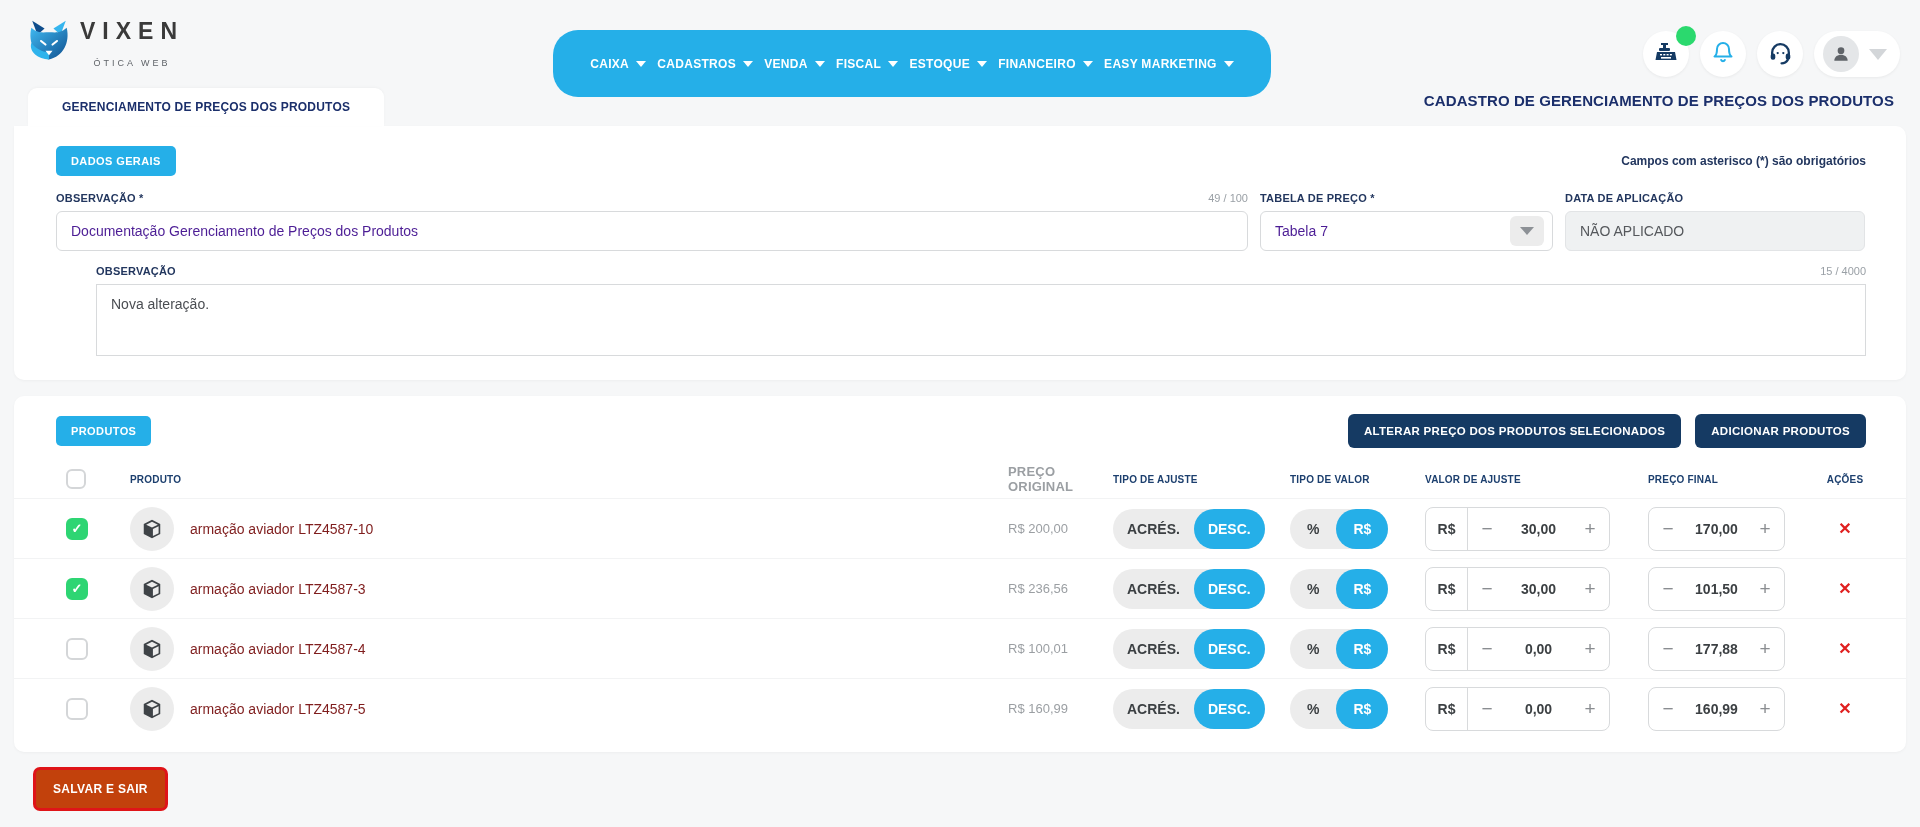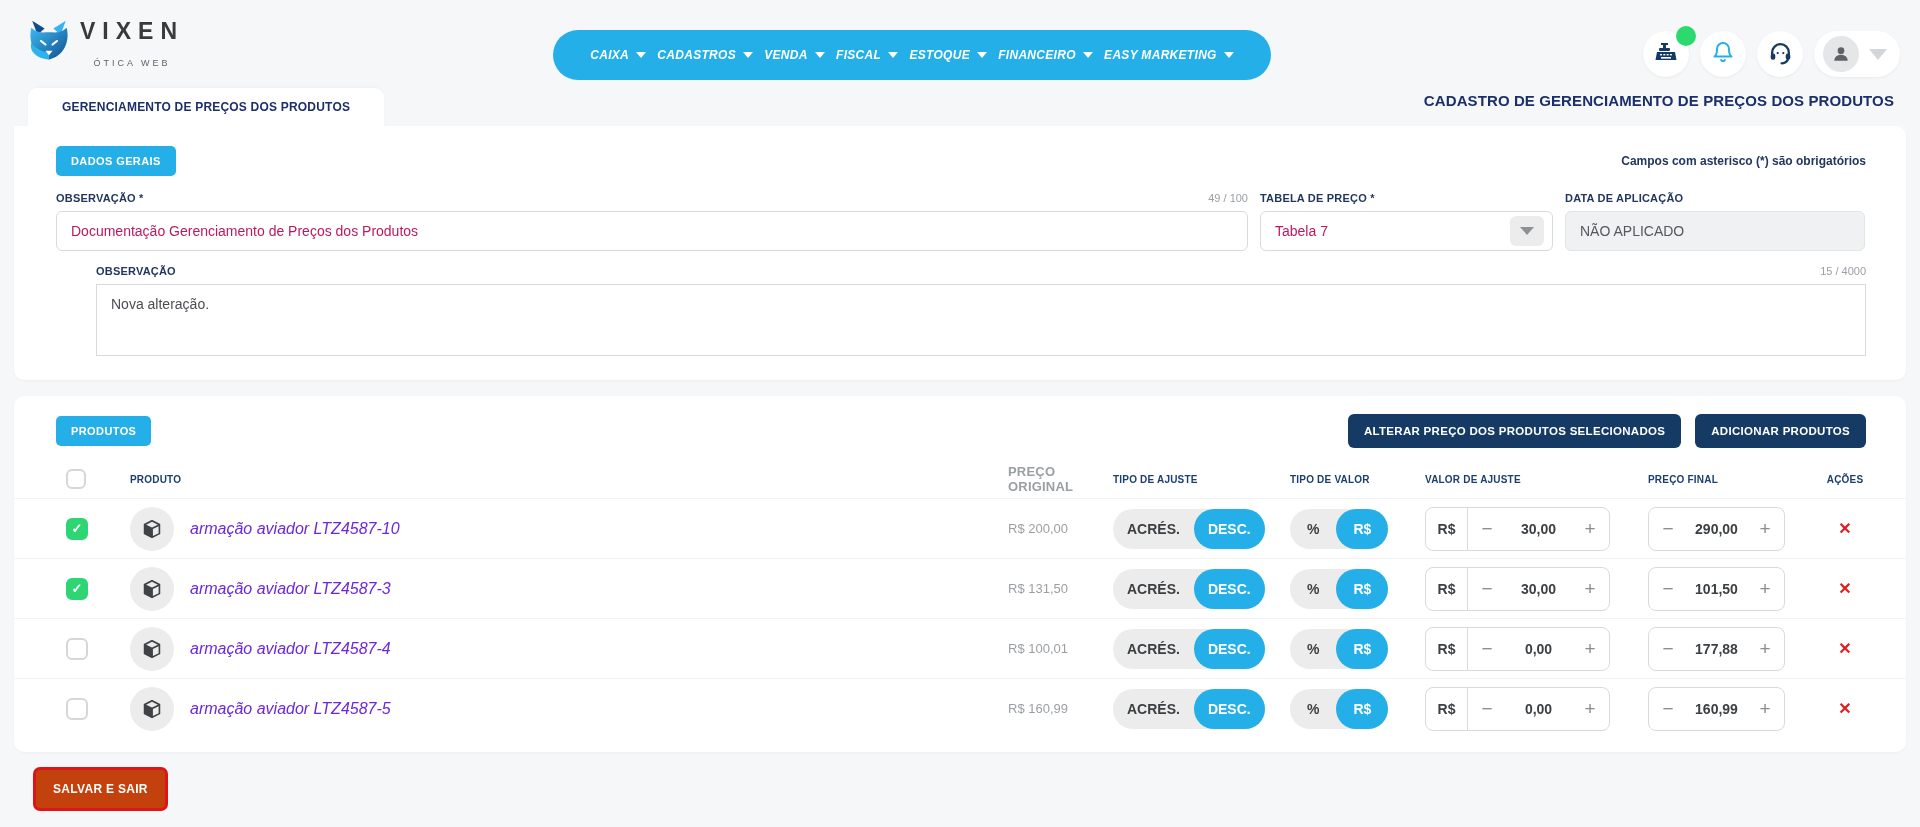--- a/index.html
+++ b/index.html
@@ -13,9 +13,9 @@
   .logo-name { font-size:23px; font-weight:700; letter-spacing:7px; color:#3a3a3a; }
   .logo-sub  { font-size:9px; letter-spacing:3px; color:#5f6368; margin-top:13px; }
 
-  .navpill { position:absolute; left:553px; top:30px; width:718px; height:50px;
+  .navpill { position:absolute; left:553px; top:30px; width:718px; height:67px;
     background:#25afe8; border-radius:25px; display:flex; align-items:center;
-    justify-content:space-evenly; padding:0 26px;font-style:italic; }
+    justify-content:space-evenly; padding:0 26px; }
   .navitem { display:flex; align-items:center; gap:7px; color:#fff; font-size:12px;
     font-weight:700; letter-spacing:.3px; cursor:pointer; white-space:nowrap; }
   .chev-dn-w { width:0; height:0; border-left:5px solid transparent;

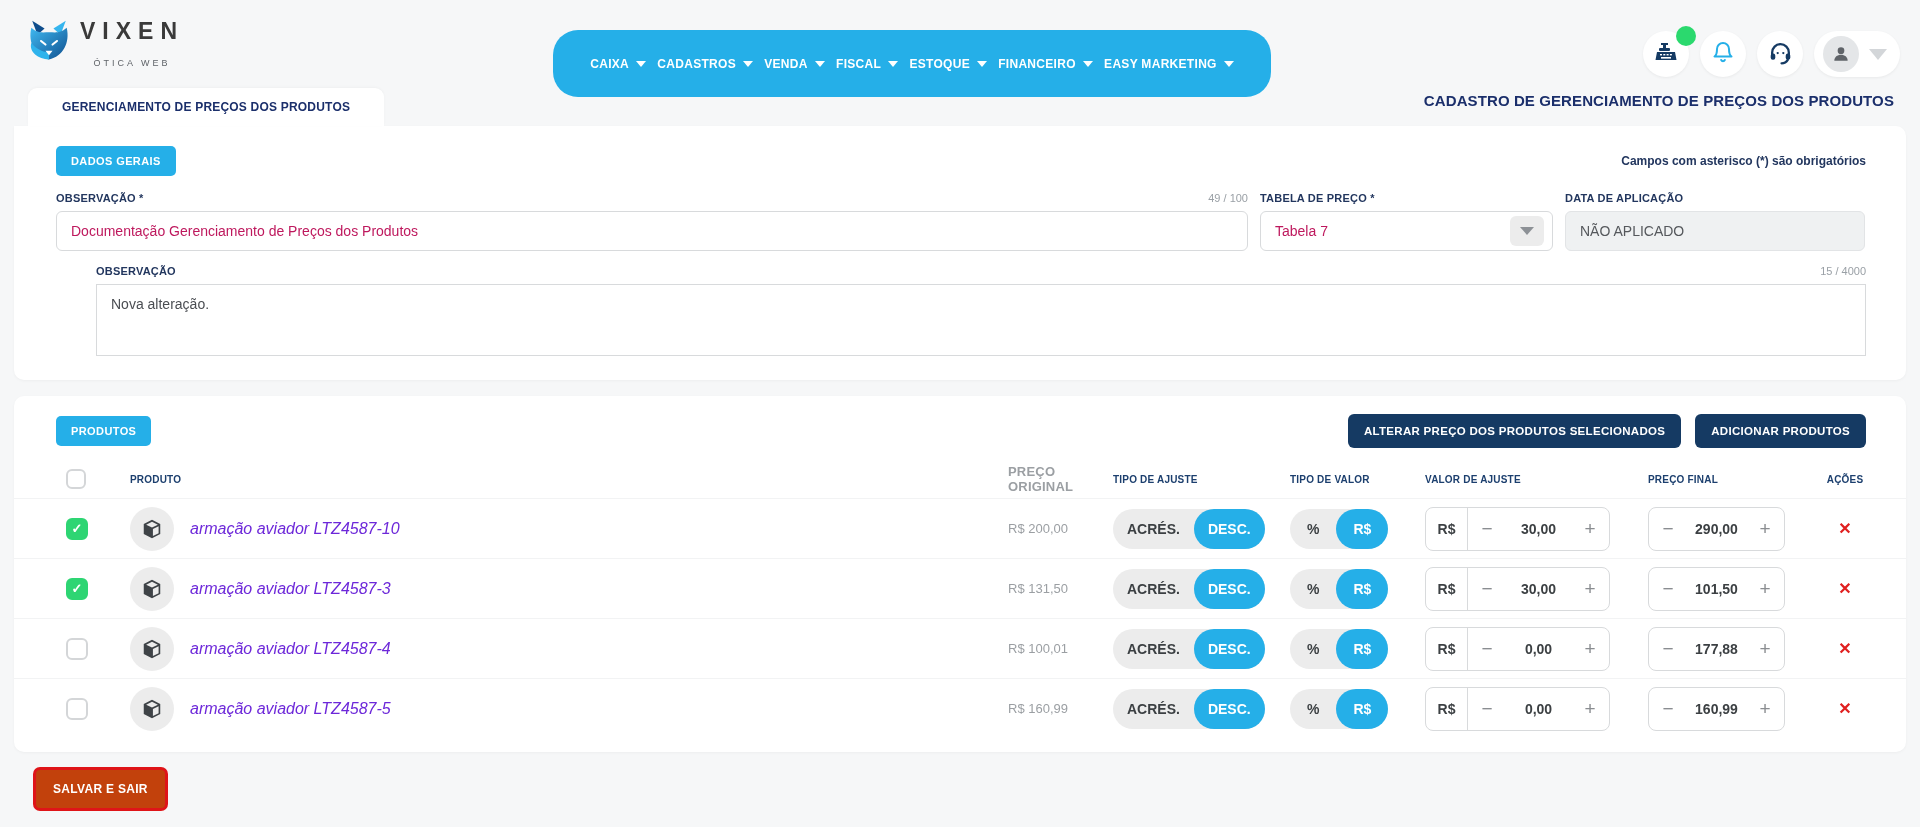--- a/index.html
+++ b/index.html
@@ -62,7 +62,7 @@
   .flabel { font-size:11px; font-weight:700; letter-spacing:.2px; color:#22365e; }
   .counter { font-size:11px; color:#9aa0a6; }
   .input { height:40px; border:1px solid #d8dadc; border-radius:6px; background:#fff;
-    font-size:14px; color:#be185d; padding:0 14px; display:flex; align-items:center; }
+    font-size:14px; color:#4c1d95; padding:0 14px; display:flex; align-items:center; }
   .input.disabled { background:#eff1f2; border-color:#e2e4e6; color:#55585c; }
   .select { justify-content:space-between; cursor:pointer; }
   .selchev { width:34px; height:30px; background:#ececec; border-radius:6px;

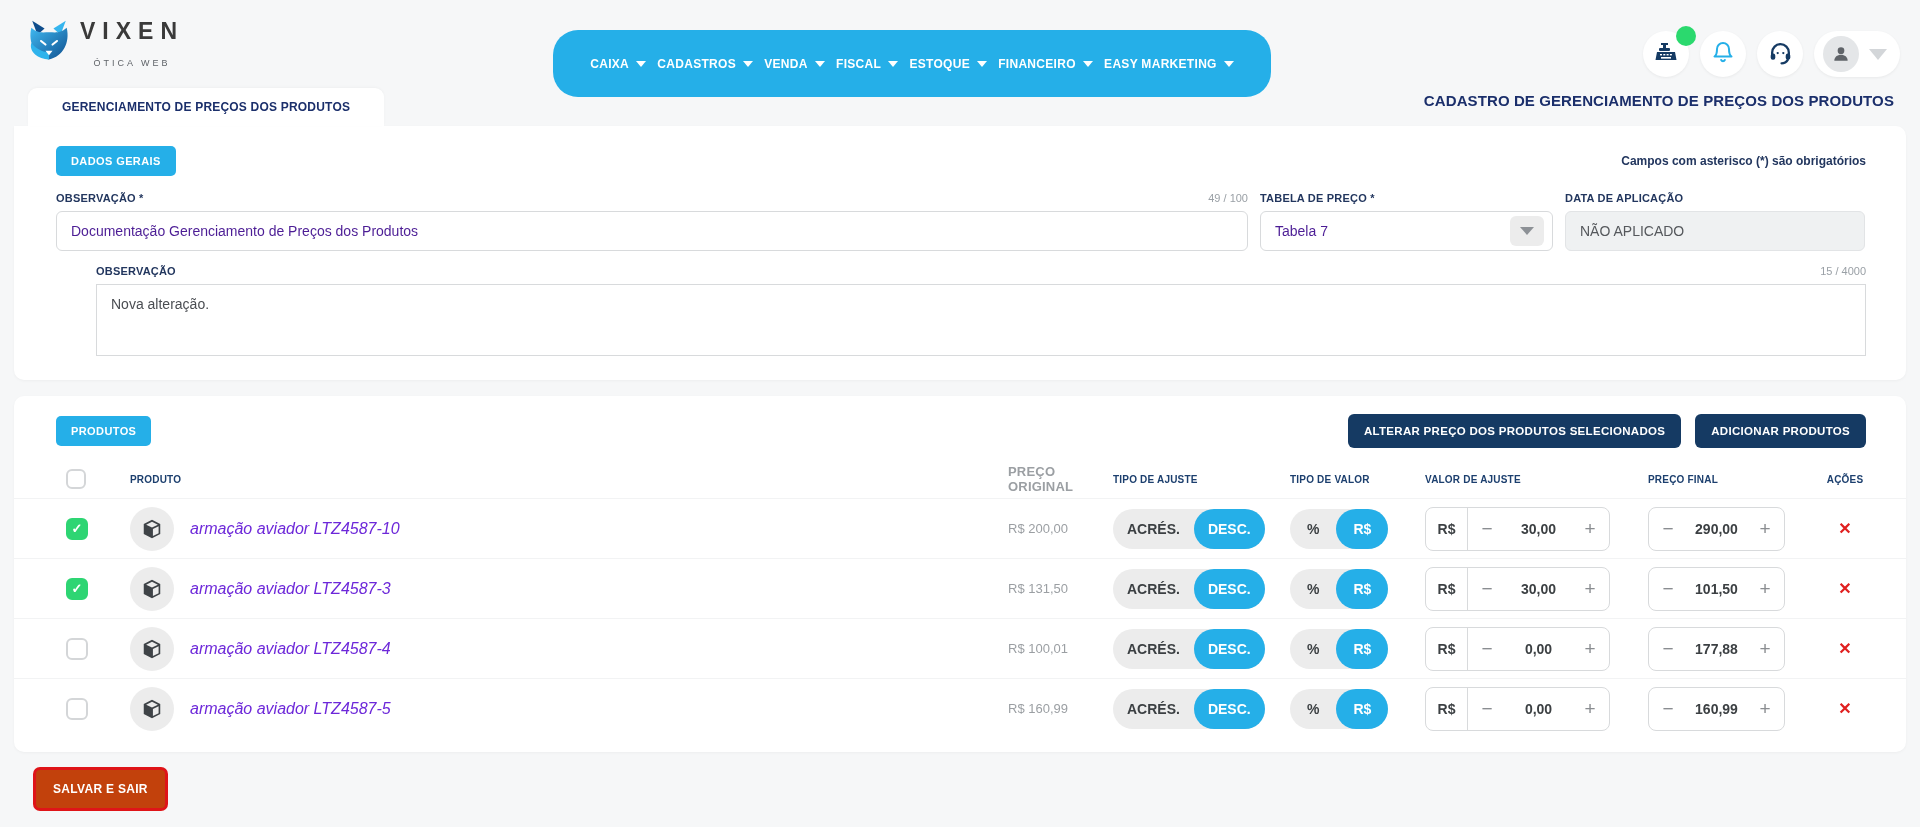--- a/index.html
+++ b/index.html
@@ -86,7 +86,7 @@
   .c-check { margin-left:52px; width:24px; display:flex; }
   .c-avatar { margin-left:40px; width:44px; display:flex; }
   .c-prodhdr { margin-left:40px; width:878px; }
-  .c-name { margin-left:16px; width:818px; font-size:16px; color:#6d28d9;font-style:italic; }
+  .c-name { margin-left:16px; width:818px; font-size:14px; color:#7f1d1d; }
   .c-price { width:105px; font-size:13px; color:#9b9fa3; }
   .c-adjust { width:150px; display:flex; }
   .c-vtype { margin-left:27px; width:100px; display:flex; }

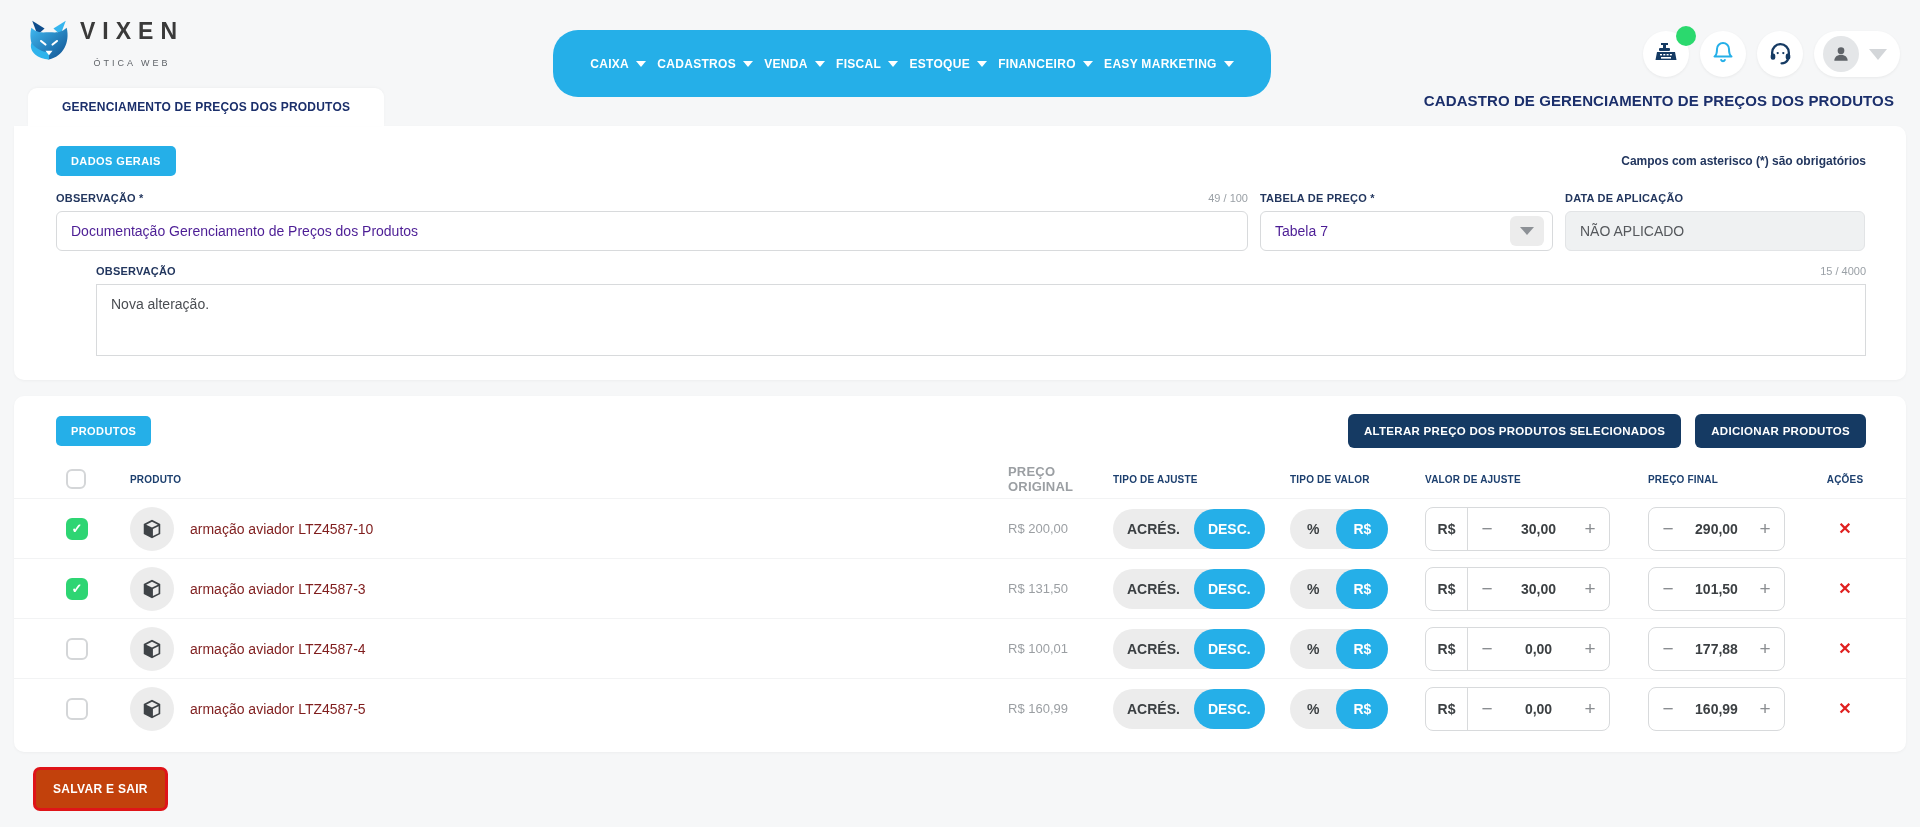--- a/index.html
+++ b/index.html
@@ -345,7 +345,7 @@
     <span class="c-final">
         <span class="stepper">
       <span class="sbtn">−</span>
-      <span class="sval">290,00</span>
+      <span class="sval">170,00</span>
       <span class="sbtn">+</span>
     </span>
       </span>

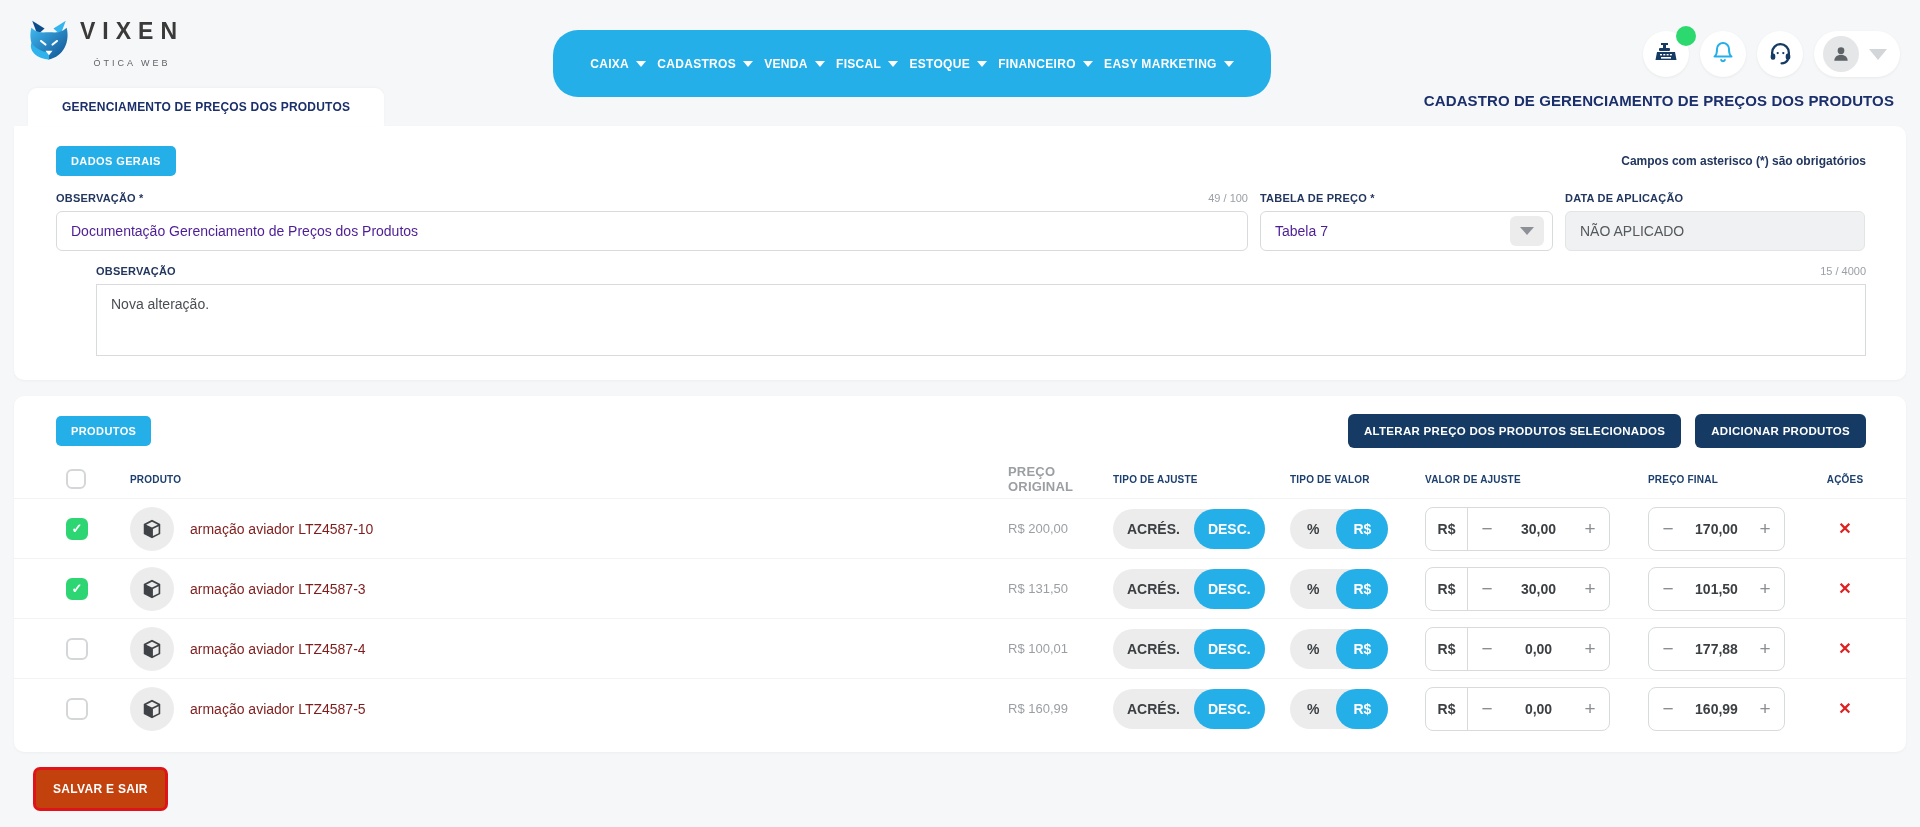--- a/index.html
+++ b/index.html
@@ -366,7 +366,7 @@
     </span>
       </span>
     <span class="c-name">armação aviador LTZ4587-3</span>
-    <span class="c-price">R$ 131,50</span>
+    <span class="c-price">R$ 236,56</span>
     <span class="c-adjust">
         <span class="toggle">
       <span class="seg pad-a">ACRÉS.</span>

